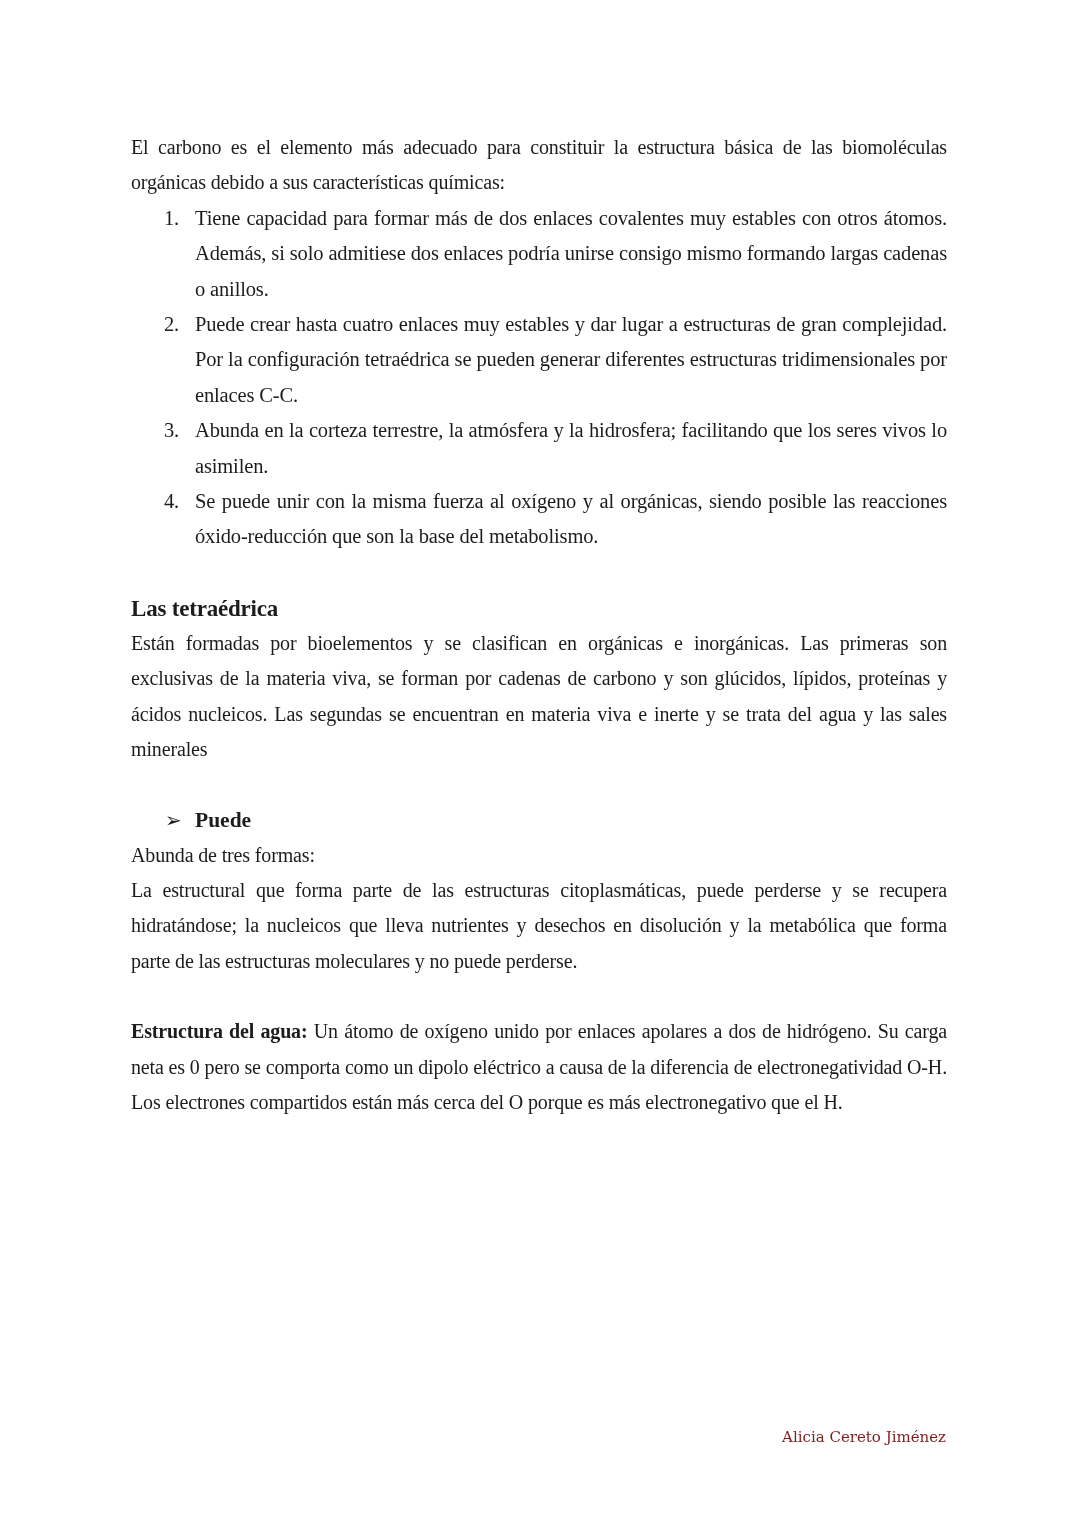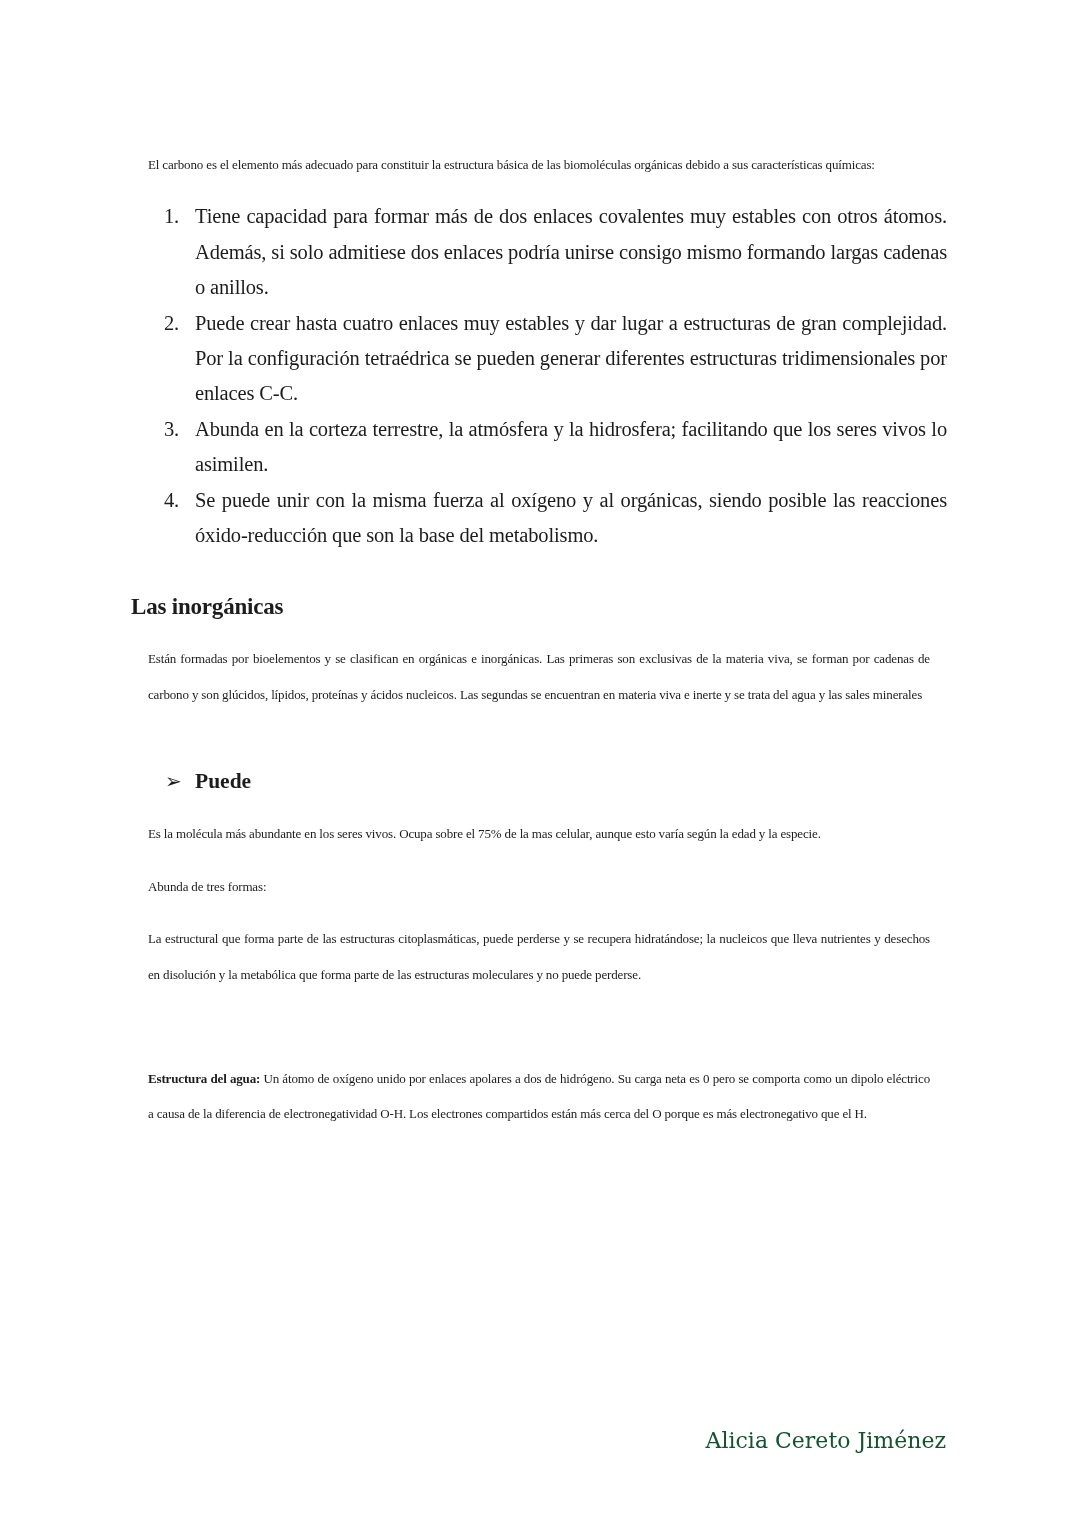--- a/index.html
+++ b/index.html
@@ -29,9 +29,9 @@
     letter-spacing: -0.2px;
   }
   .para {
-    font-size: 13px;
+    font-size: 20px;
     line-height: 35.4px;
-    margin: 17px;
+    margin: 0;
     text-align: justify;
     letter-spacing: -0.15px;
   }

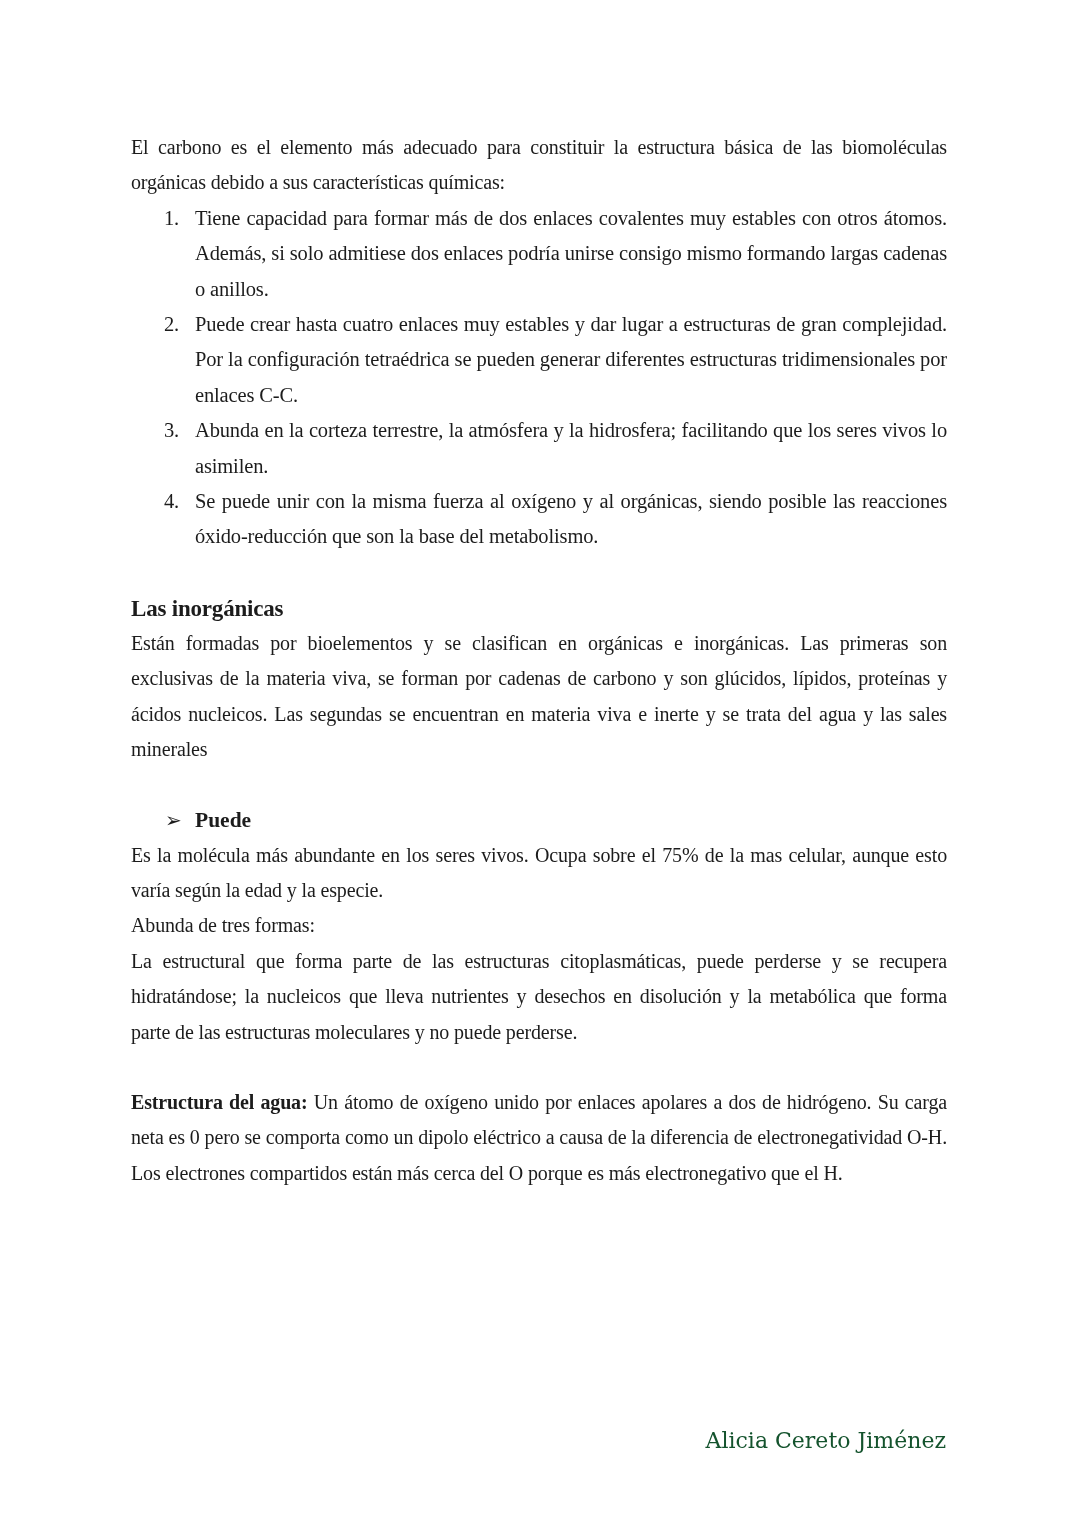--- a/index.html
+++ b/index.html
@@ -114,7 +114,7 @@
   <div class="gap-section"></div>
 
   <section>
-    <h2 class="heading">Las inorgánicas</h2>
+    <h2 class="heading">Las tetraédrica</h2>
     <p class="para">Están formadas por bioelementos y se clasifican en orgánicas e inorgánicas. Las primeras son exclusivas de la materia viva, se forman por cadenas de carbono y son glúcidos, lípidos, proteínas y ácidos nucleicos. Las segundas se encuentran en materia viva e inerte y se trata del agua y las sales minerales</p>
   </section>
 

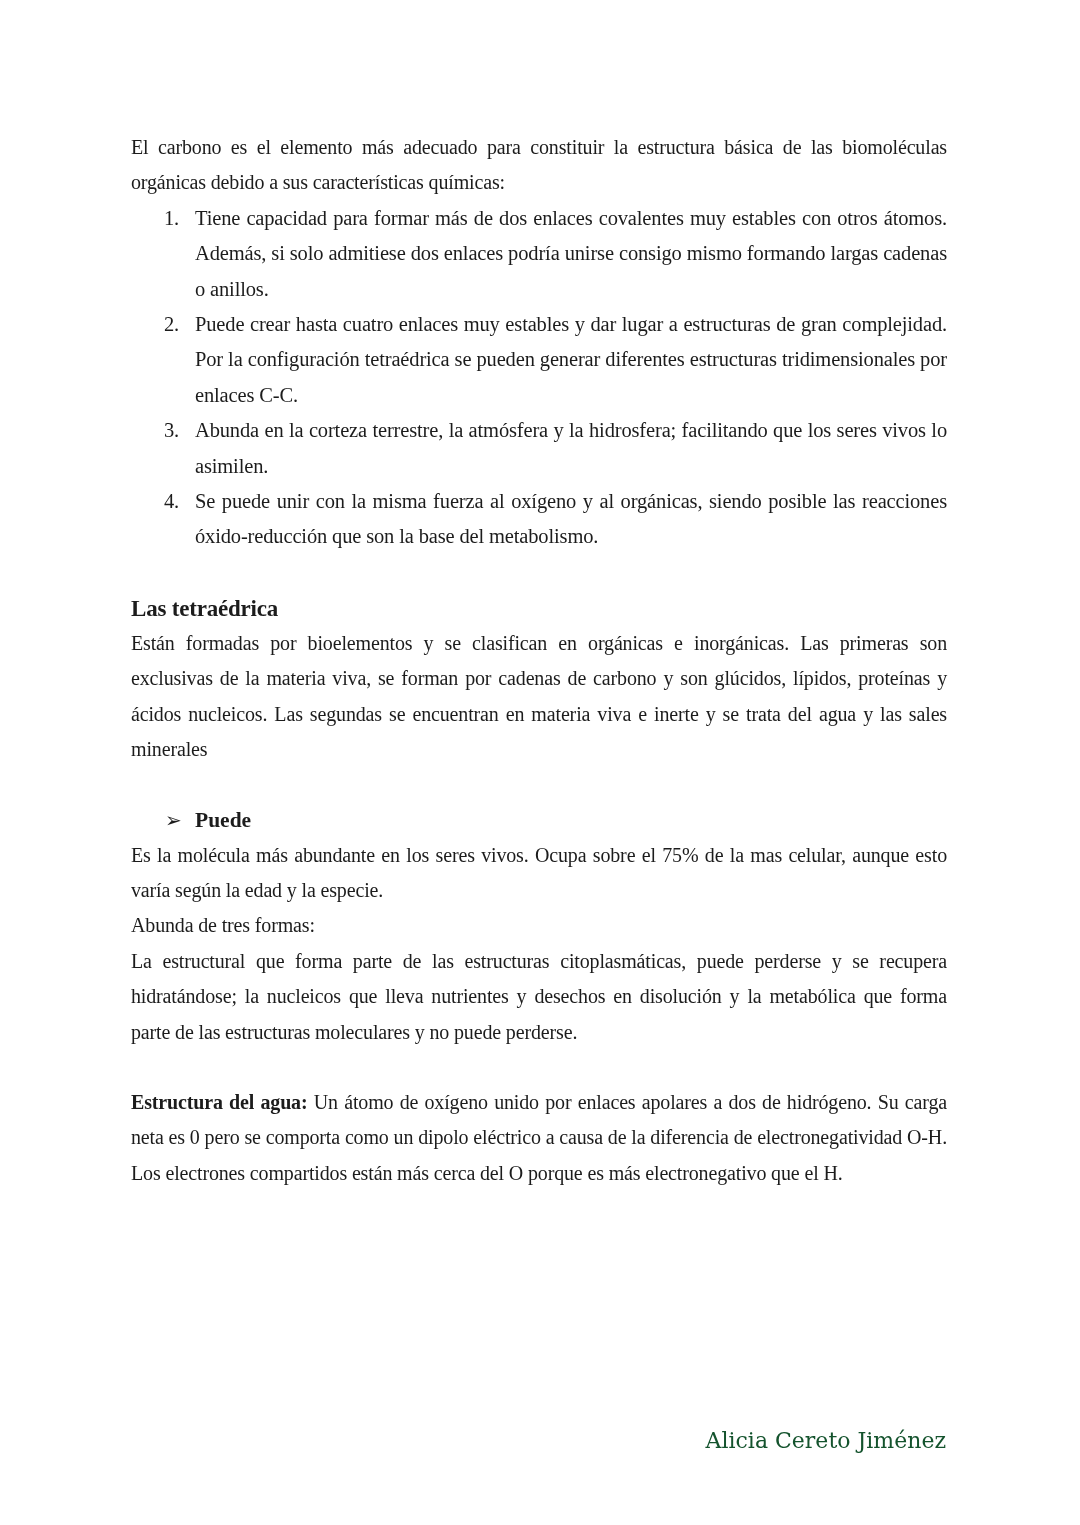--- a/index.html
+++ b/index.html
@@ -125,7 +125,6 @@
       <span class="arrow">➢</span>
       <span>Puede</span>
     </h3>
-    <p class="para">Es la molécula más abundante en los seres vivos. Ocupa sobre el 75% de la mas celular, aunque esto varía según la edad y la especie.</p>
     <p class="para">Abunda de tres formas:</p>
     <p class="para">La estructural que forma parte de las estructuras citoplasmáticas, puede perderse y se recupera hidratándose; la nucleicos que lleva nutrientes y desechos en disolución y la metabólica que forma parte de las estructuras moleculares y no puede perderse.</p>
 

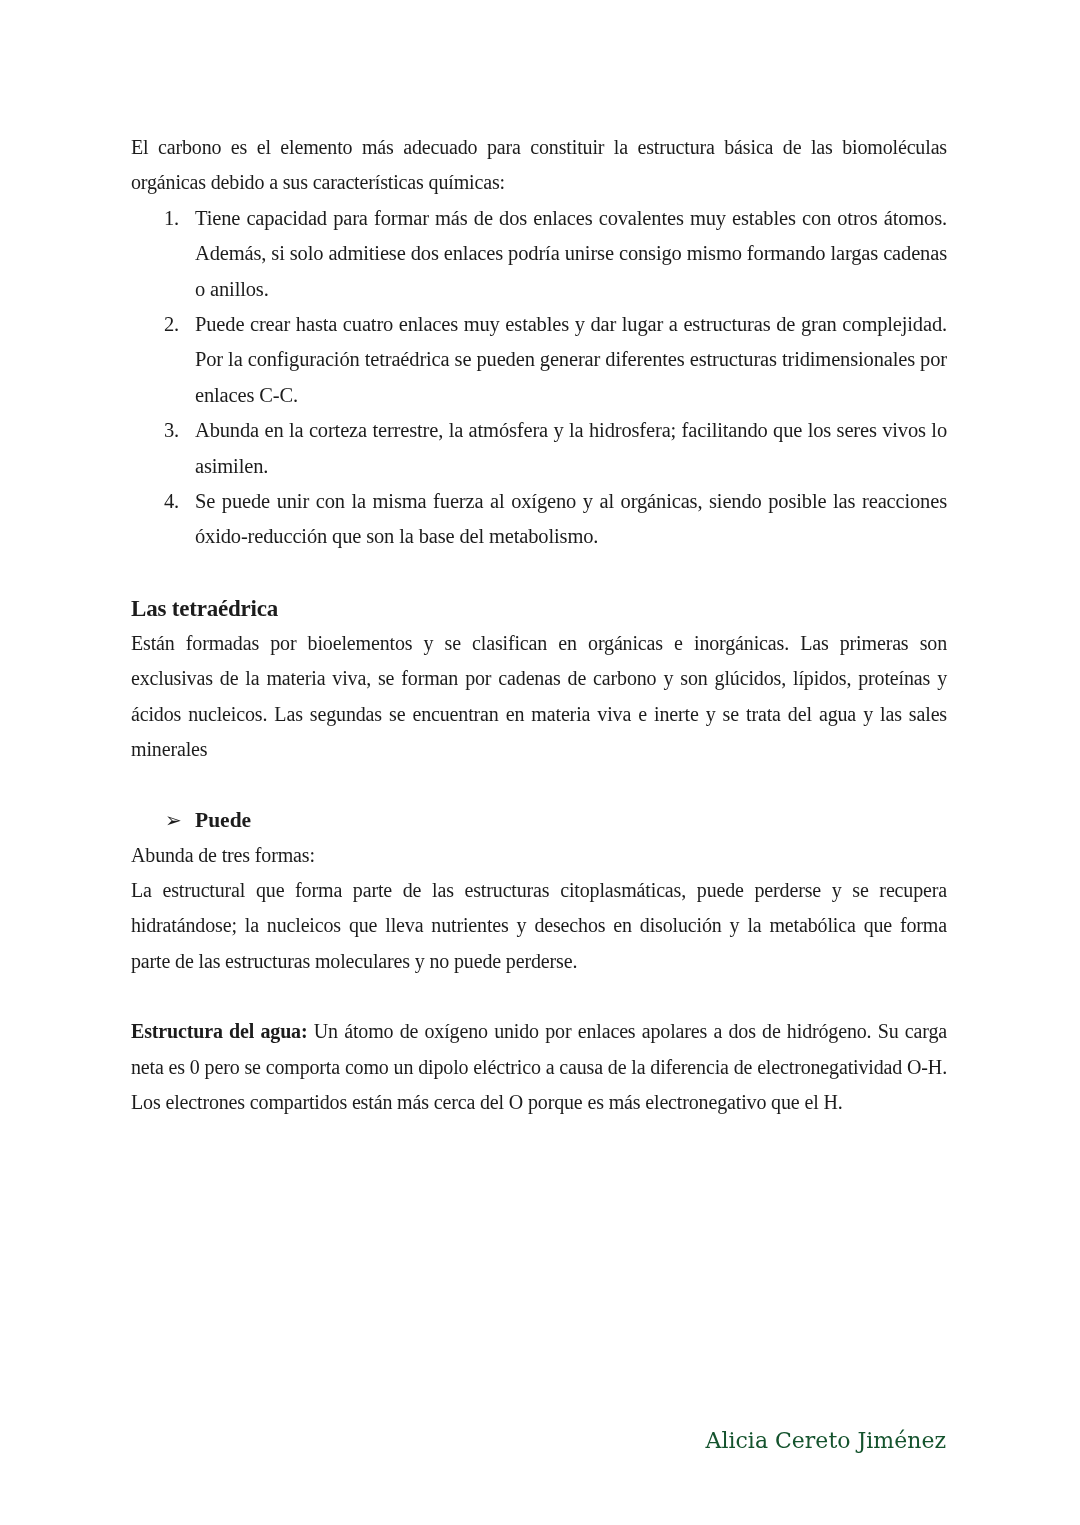--- a/index.html
+++ b/index.html
@@ -79,8 +79,8 @@
     right: 134px;
     top: 1428px;
     font-family: "DejaVu Serif", "Liberation Serif", serif;
-    font-size: 22px;
-    color: #14532d;
+    font-size: 15px;
+    color: #7f1d1d;
     letter-spacing: 0;
   }
 </style>

